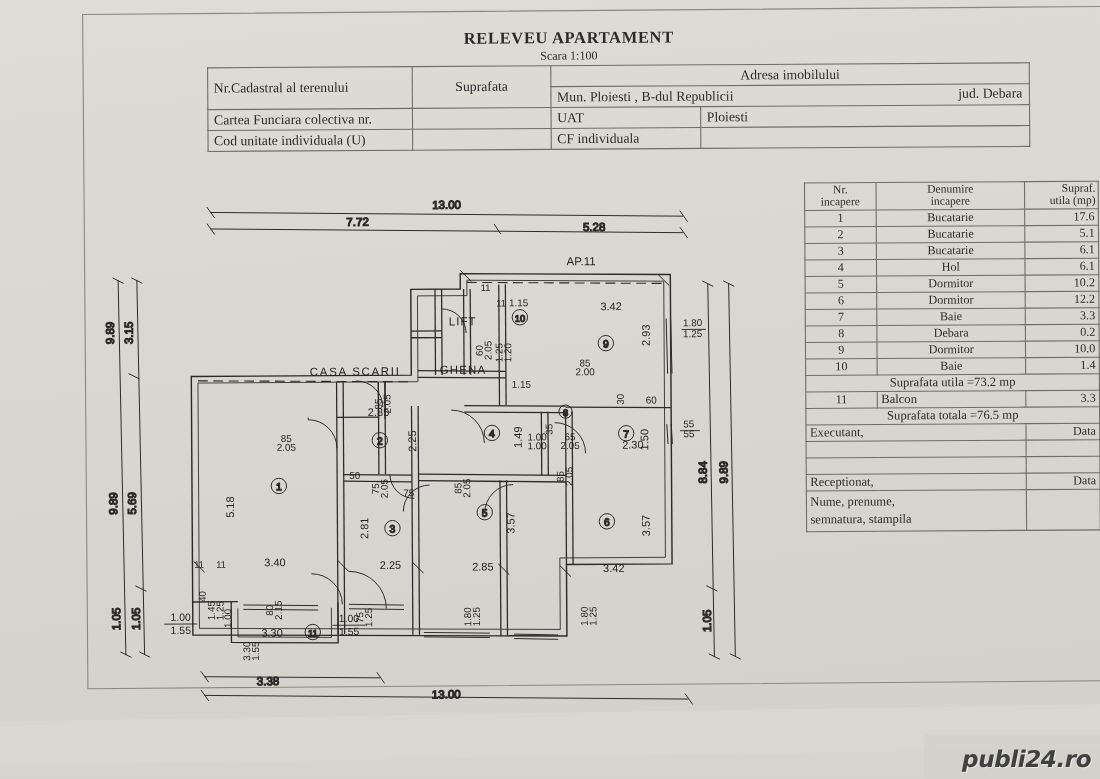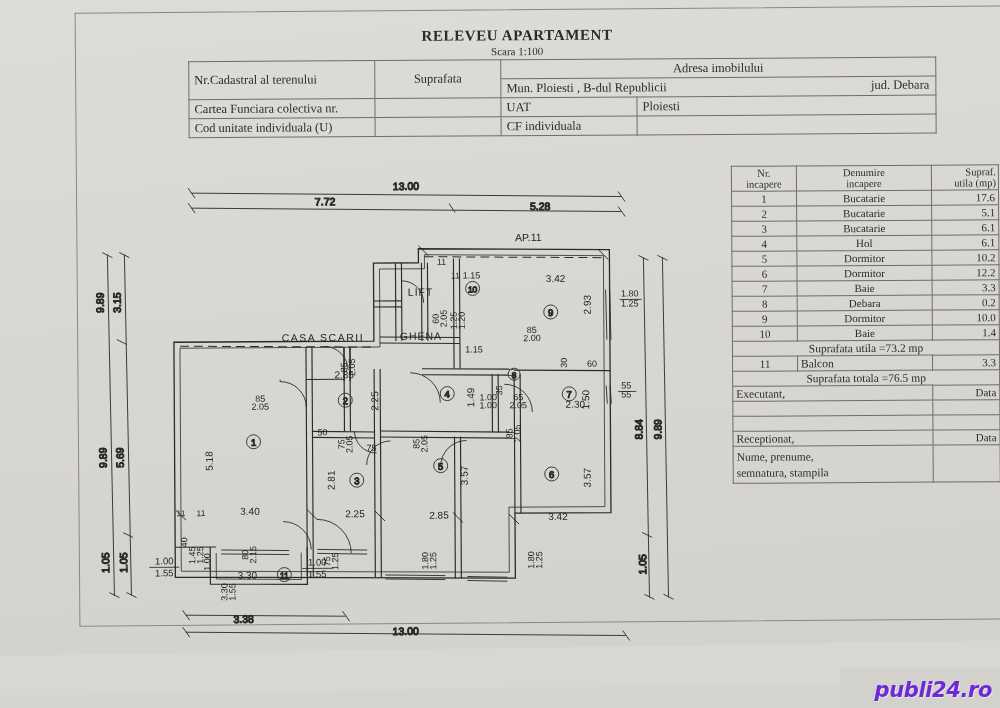--- a/index.html
+++ b/index.html
@@ -81,7 +81,7 @@
     position:absolute;right:8px;bottom:6px;
     font-family:"DejaVu Sans", sans-serif;
     font-style:italic;font-weight:bold;font-size:21px;
-    color:#6d28d9;letter-spacing:-.4px;
+    color:#404040;letter-spacing:-.4px;
     text-shadow:1px 1px 0 rgba(255,255,255,.45);
   }
   .wmbg{

